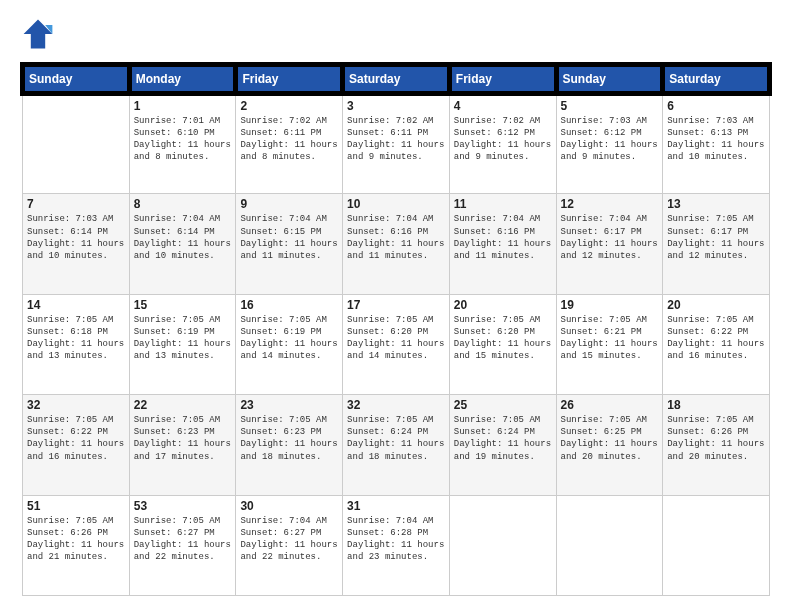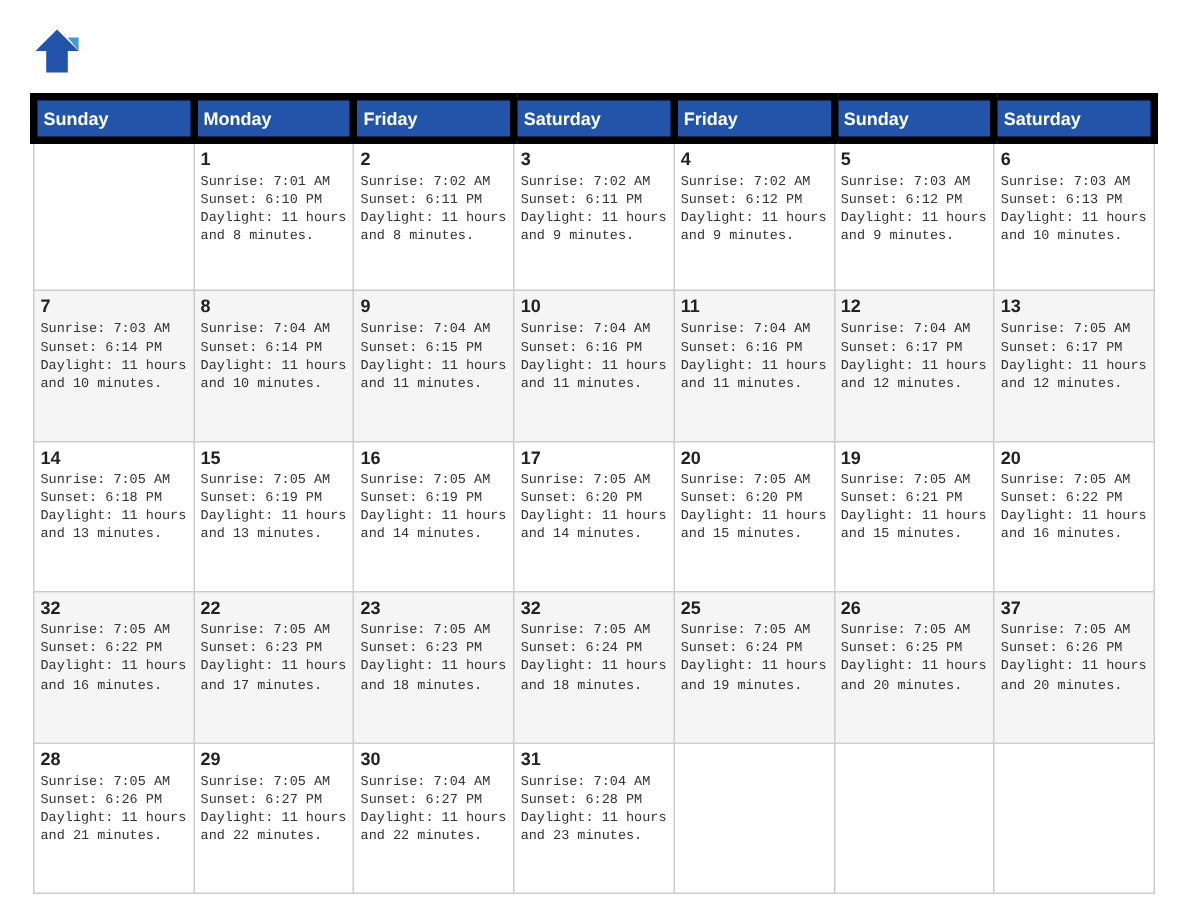--- a/index.html
+++ b/index.html
@@ -319,7 +319,7 @@
 and 20 minutes.</div>
           </td>
           <td>
-            <span class="day-num">37</span>
+            <span class="day-num">18</span>
             <div class="day-info" style="white-space: pre-line;">Sunrise: 7:05 AM
 Sunset: 6:26 PM
 Daylight: 11 hours

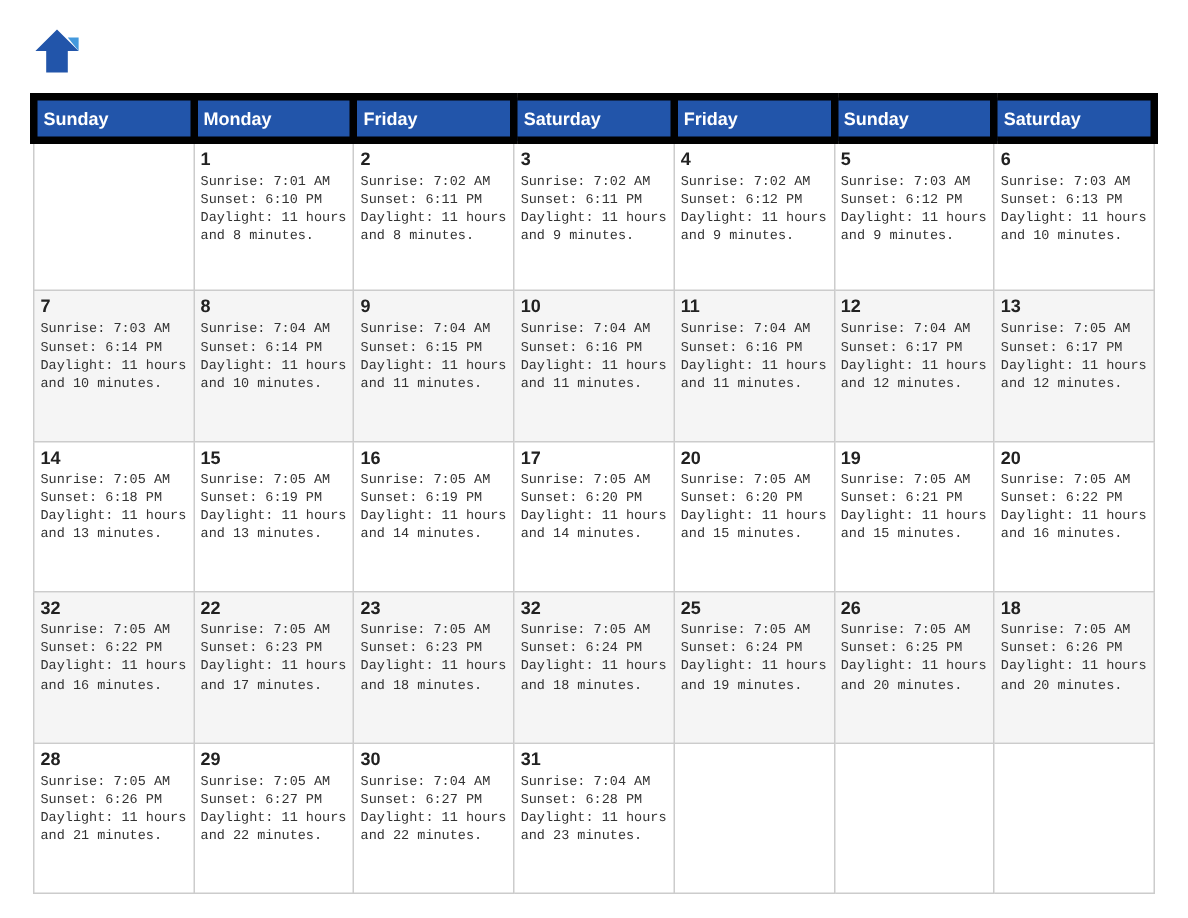--- a/index.html
+++ b/index.html
@@ -328,7 +328,7 @@
         </tr>
         <tr>
           <td>
-            <span class="day-num">28</span>
+            <span class="day-num">51</span>
             <div class="day-info" style="white-space: pre-line;">Sunrise: 7:05 AM
 Sunset: 6:26 PM
 Daylight: 11 hours

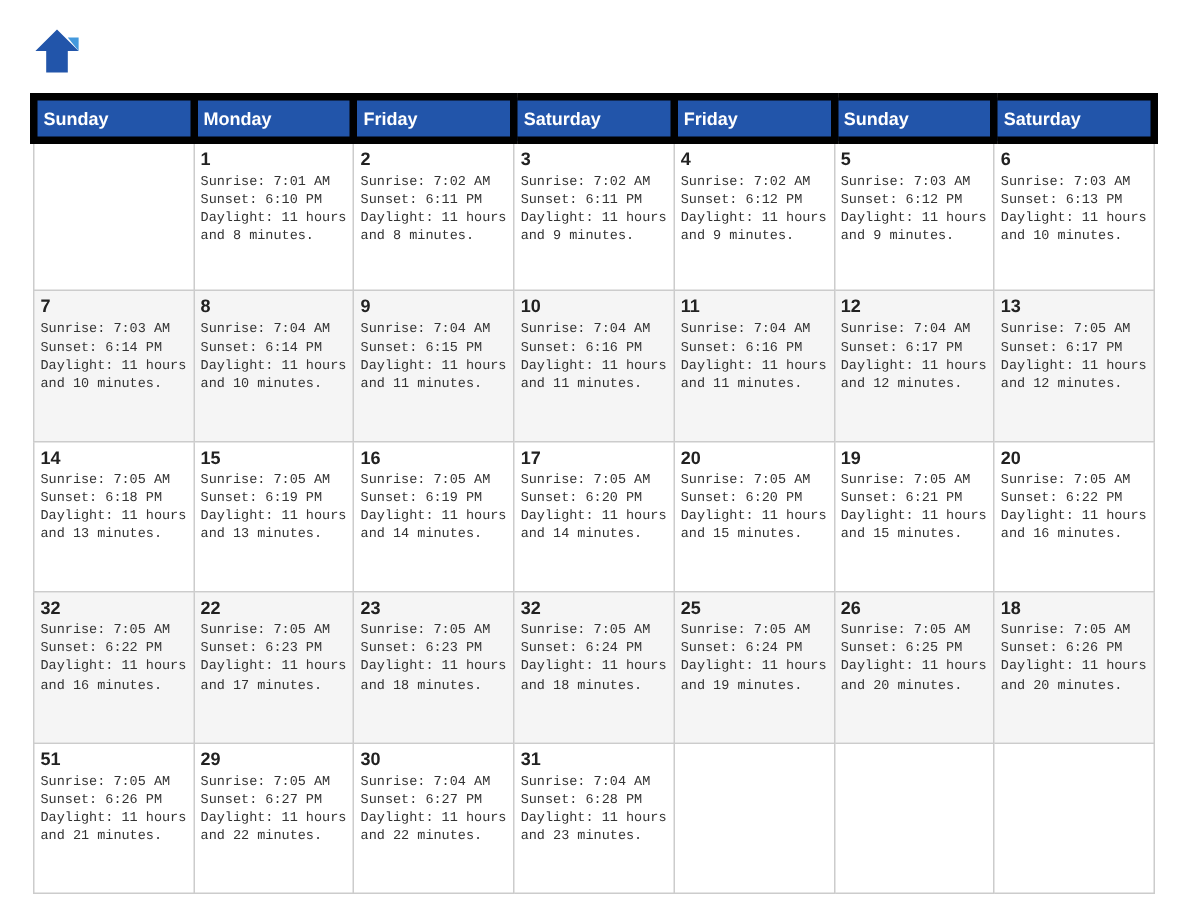--- a/index.html
+++ b/index.html
@@ -335,7 +335,7 @@
 and 21 minutes.</div>
           </td>
           <td>
-            <span class="day-num">29</span>
+            <span class="day-num">53</span>
             <div class="day-info" style="white-space: pre-line;">Sunrise: 7:05 AM
 Sunset: 6:27 PM
 Daylight: 11 hours

